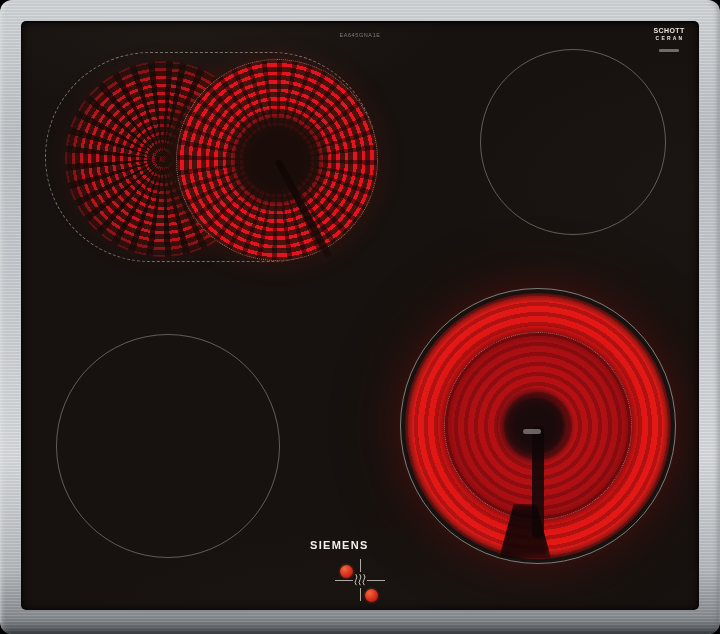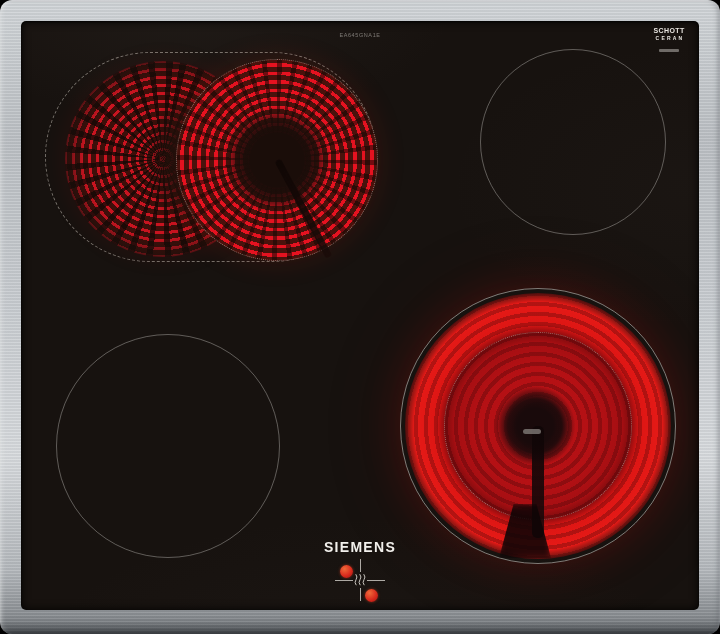--- a/index.html
+++ b/index.html
@@ -115,8 +115,8 @@
   .schott-bar{width:20px;height:3px;margin:8px auto 0 auto;background:#8d8a85;opacity:0.75;border-radius:1px;}
 
   .brand{
-    position:absolute;left:289px;top:518px;width:100px;text-align:center;
-    font-size:14px;font-weight:bold;letter-spacing:1.3px;color:#f2f0ec;
+    position:absolute;left:289px;top:518px;width:100px;text-align:left;
+    font-size:11px;font-weight:bold;letter-spacing:1.3px;color:#f2f0ec;
   }
 
   

